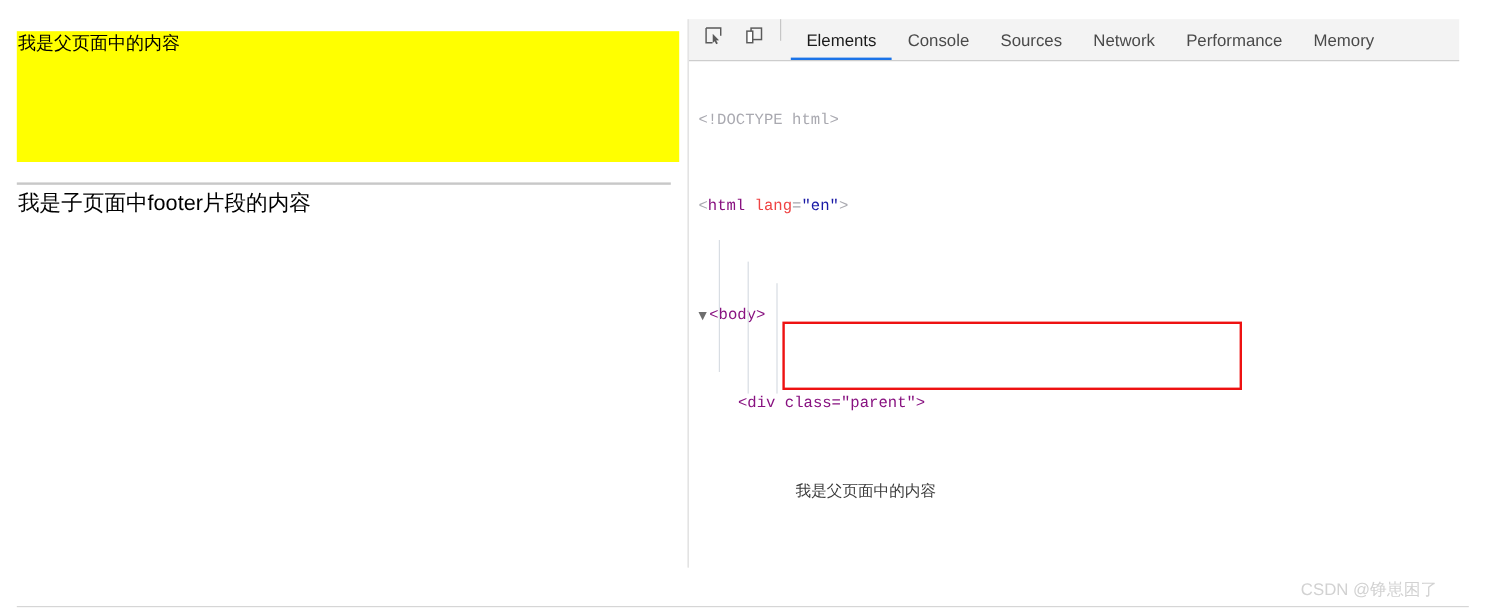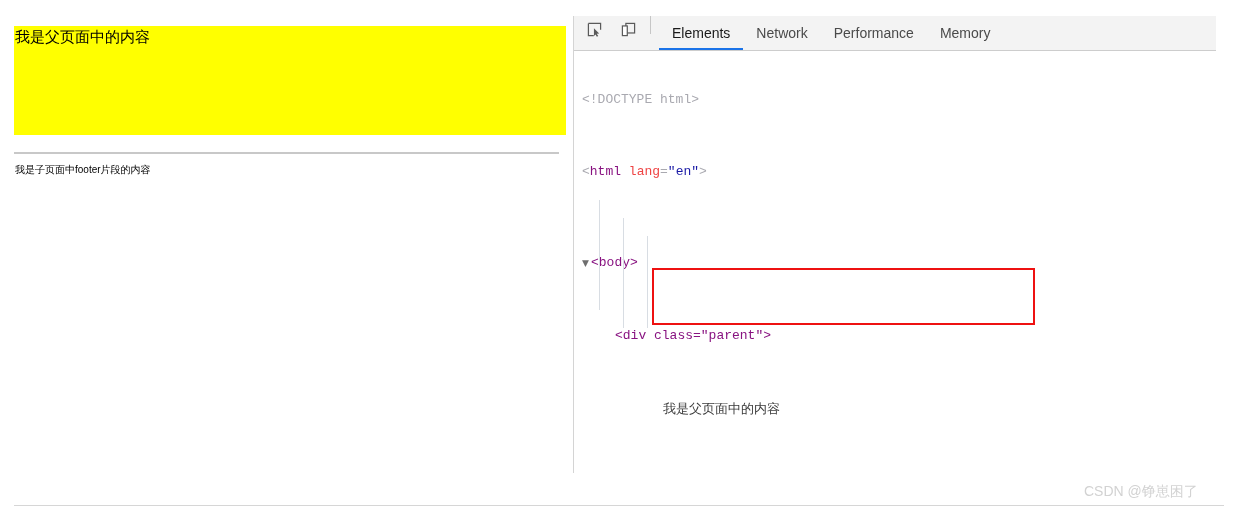--- a/index.html
+++ b/index.html
@@ -224,6 +224,7 @@
     </button>
     <div class="tb-sep"></div>
     <div class="dt-tab active">Elements</div>
+    <div class="dt-tab">Console</div>
     <div class="dt-tab">Network</div>
     <div class="dt-tab">Performance</div>
     <div class="dt-tab">Memory</div>

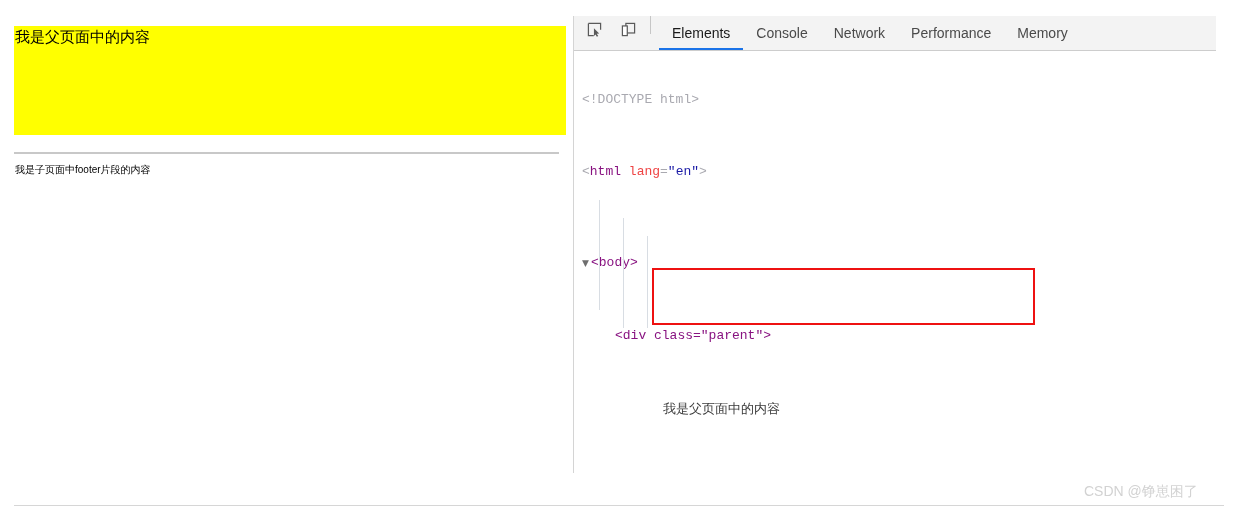--- a/index.html
+++ b/index.html
@@ -225,6 +225,7 @@
     <div class="tb-sep"></div>
     <div class="dt-tab active">Elements</div>
     <div class="dt-tab">Console</div>
+    <div class="dt-tab">Sources</div>
     <div class="dt-tab">Network</div>
     <div class="dt-tab">Performance</div>
     <div class="dt-tab">Memory</div>

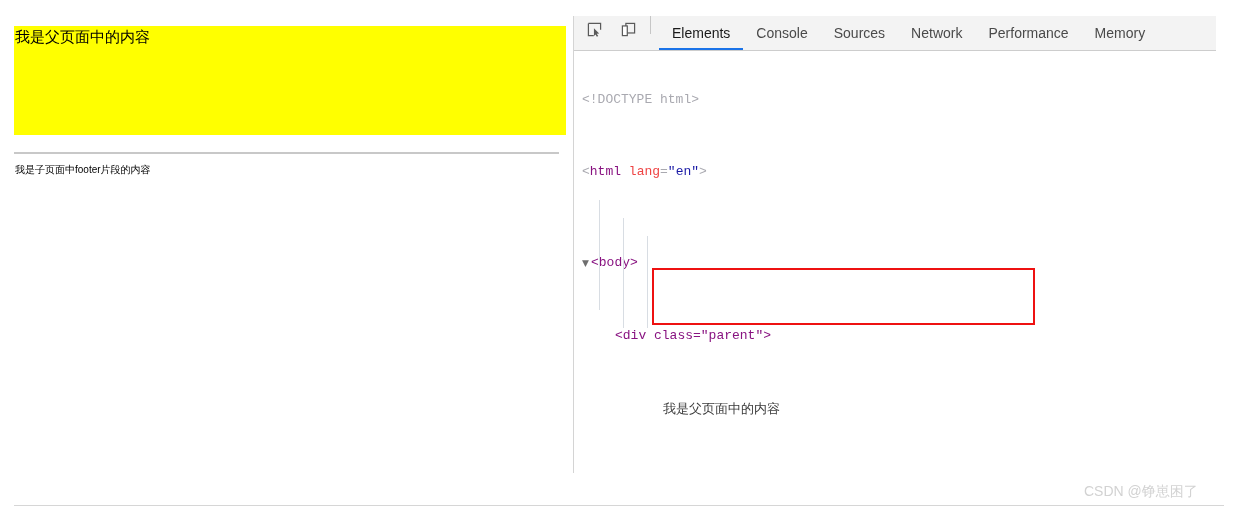--- a/index.html
+++ b/index.html
@@ -55,7 +55,7 @@
     left: 15px;
     top: 160px;
     font-family: "Liberation Sans", sans-serif;
-    font-size: 10px;
+    font-size: 18px;
     line-height: 19px;
     color: #000000;
     white-space: nowrap;

